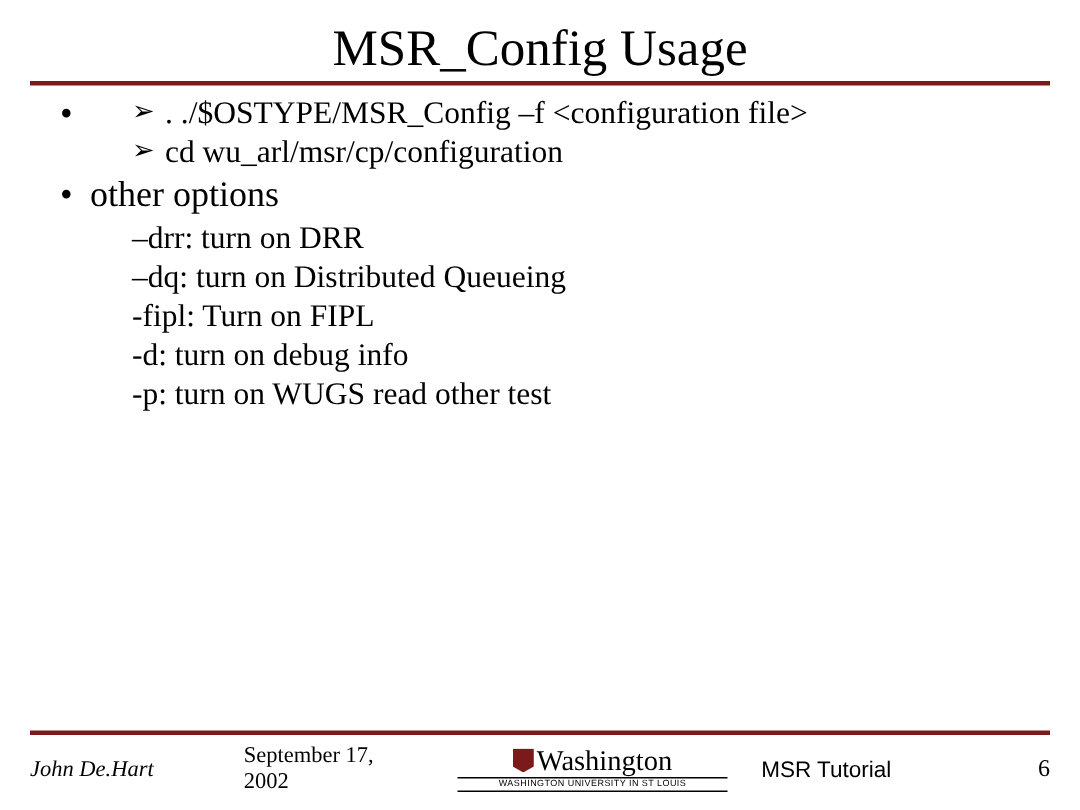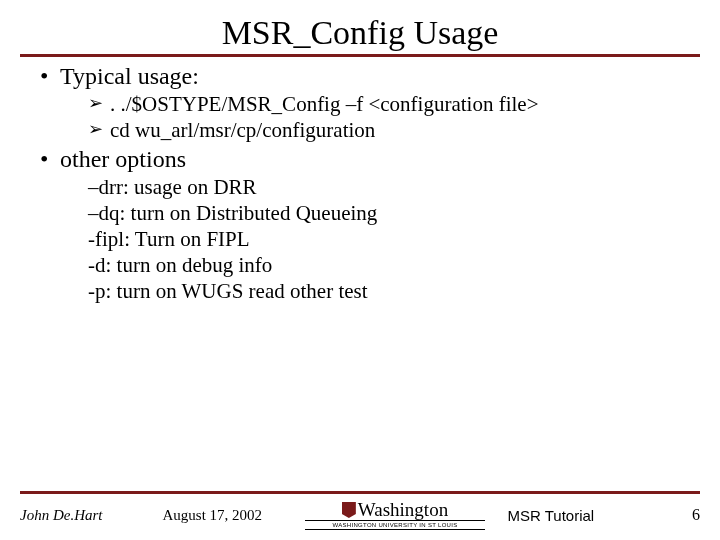--- a/index.html
+++ b/index.html
@@ -150,7 +150,6 @@
   <div class="body">
     <ul class="level1">
       <li>
-        <span>Typical usage:</span>
         <ul class="level2 arrow">
           <li>. ./$OSTYPE/MSR_Config –f &lt;configuration file&gt;</li>
           <li>cd wu_arl/msr/cp/configuration</li>

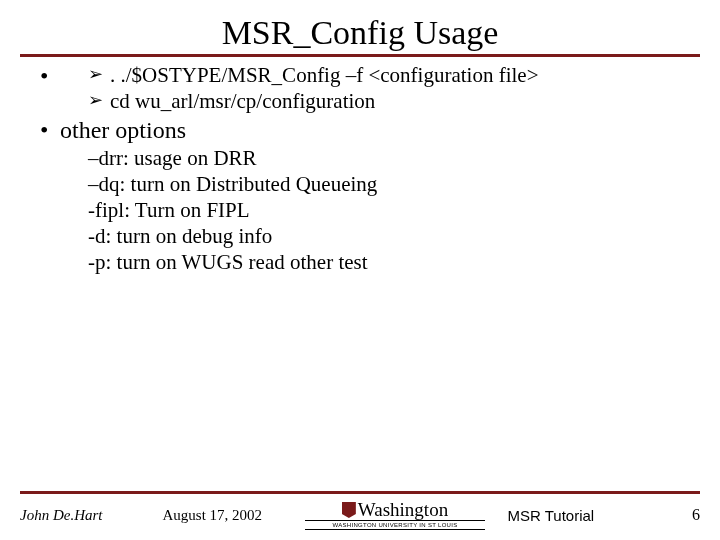--- a/index.html
+++ b/index.html
@@ -158,7 +158,7 @@
       <li>
         <span>other options</span>
         <ul class="level2 dash">
-          <li>–drr: usage on DRR</li>
+          <li>–drr: turn on DRR</li>
           <li>–dq: turn on Distributed Queueing</li>
           <li>-fipl: Turn on FIPL</li>
           <li>-d: turn on debug info</li>

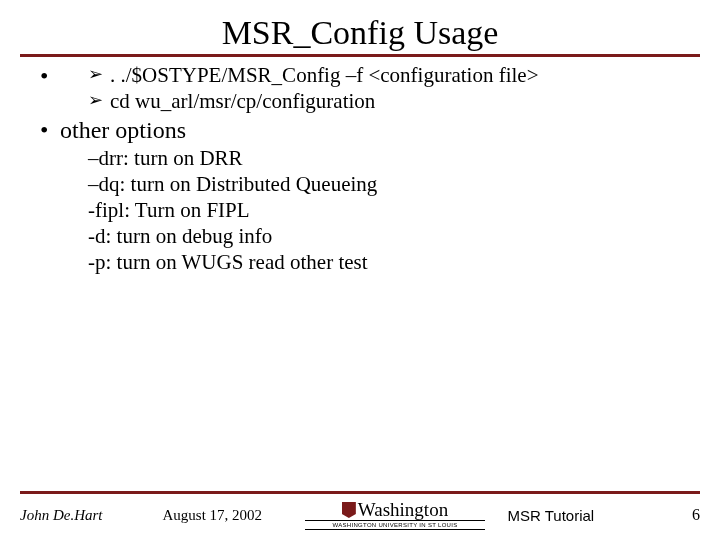--- a/index.html
+++ b/index.html
@@ -172,7 +172,7 @@
     <div class="footer-line"></div>
     <div class="footer-row">
       <div class="footer-author">John De.Hart</div>
-      <div class="footer-date">August 17,  2002</div>
+      <div class="footer-date">September 17,  2002</div>
       <div class="footer-logo">
         <div class="logo-top">
           <span class="logo-shield"></span><span>Washington</span>

